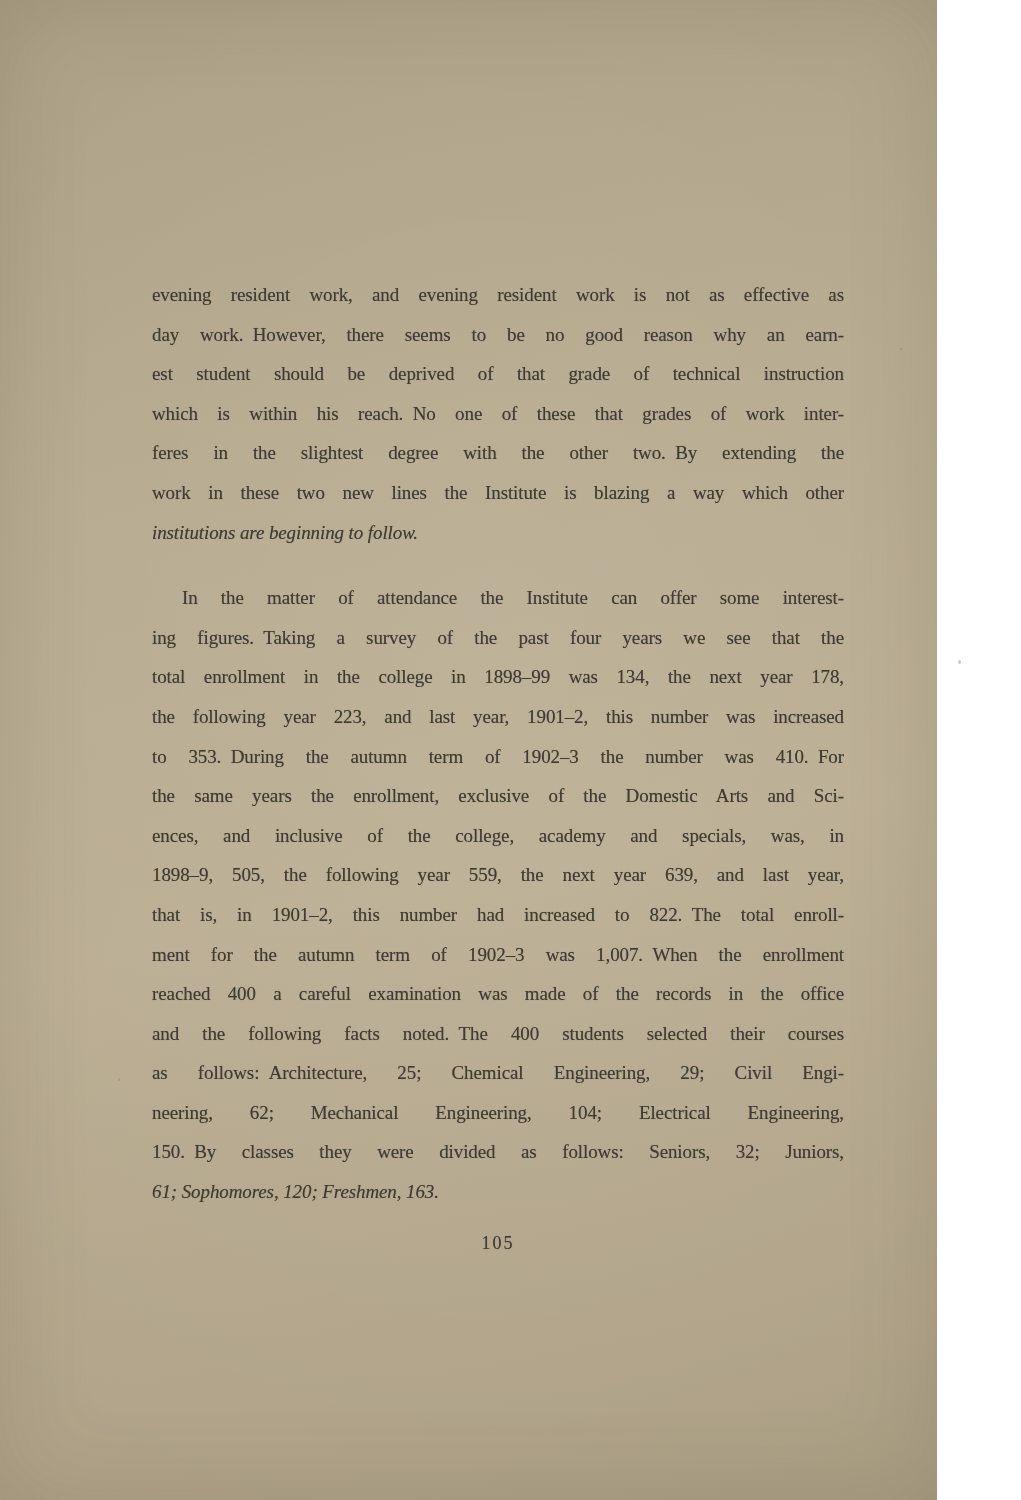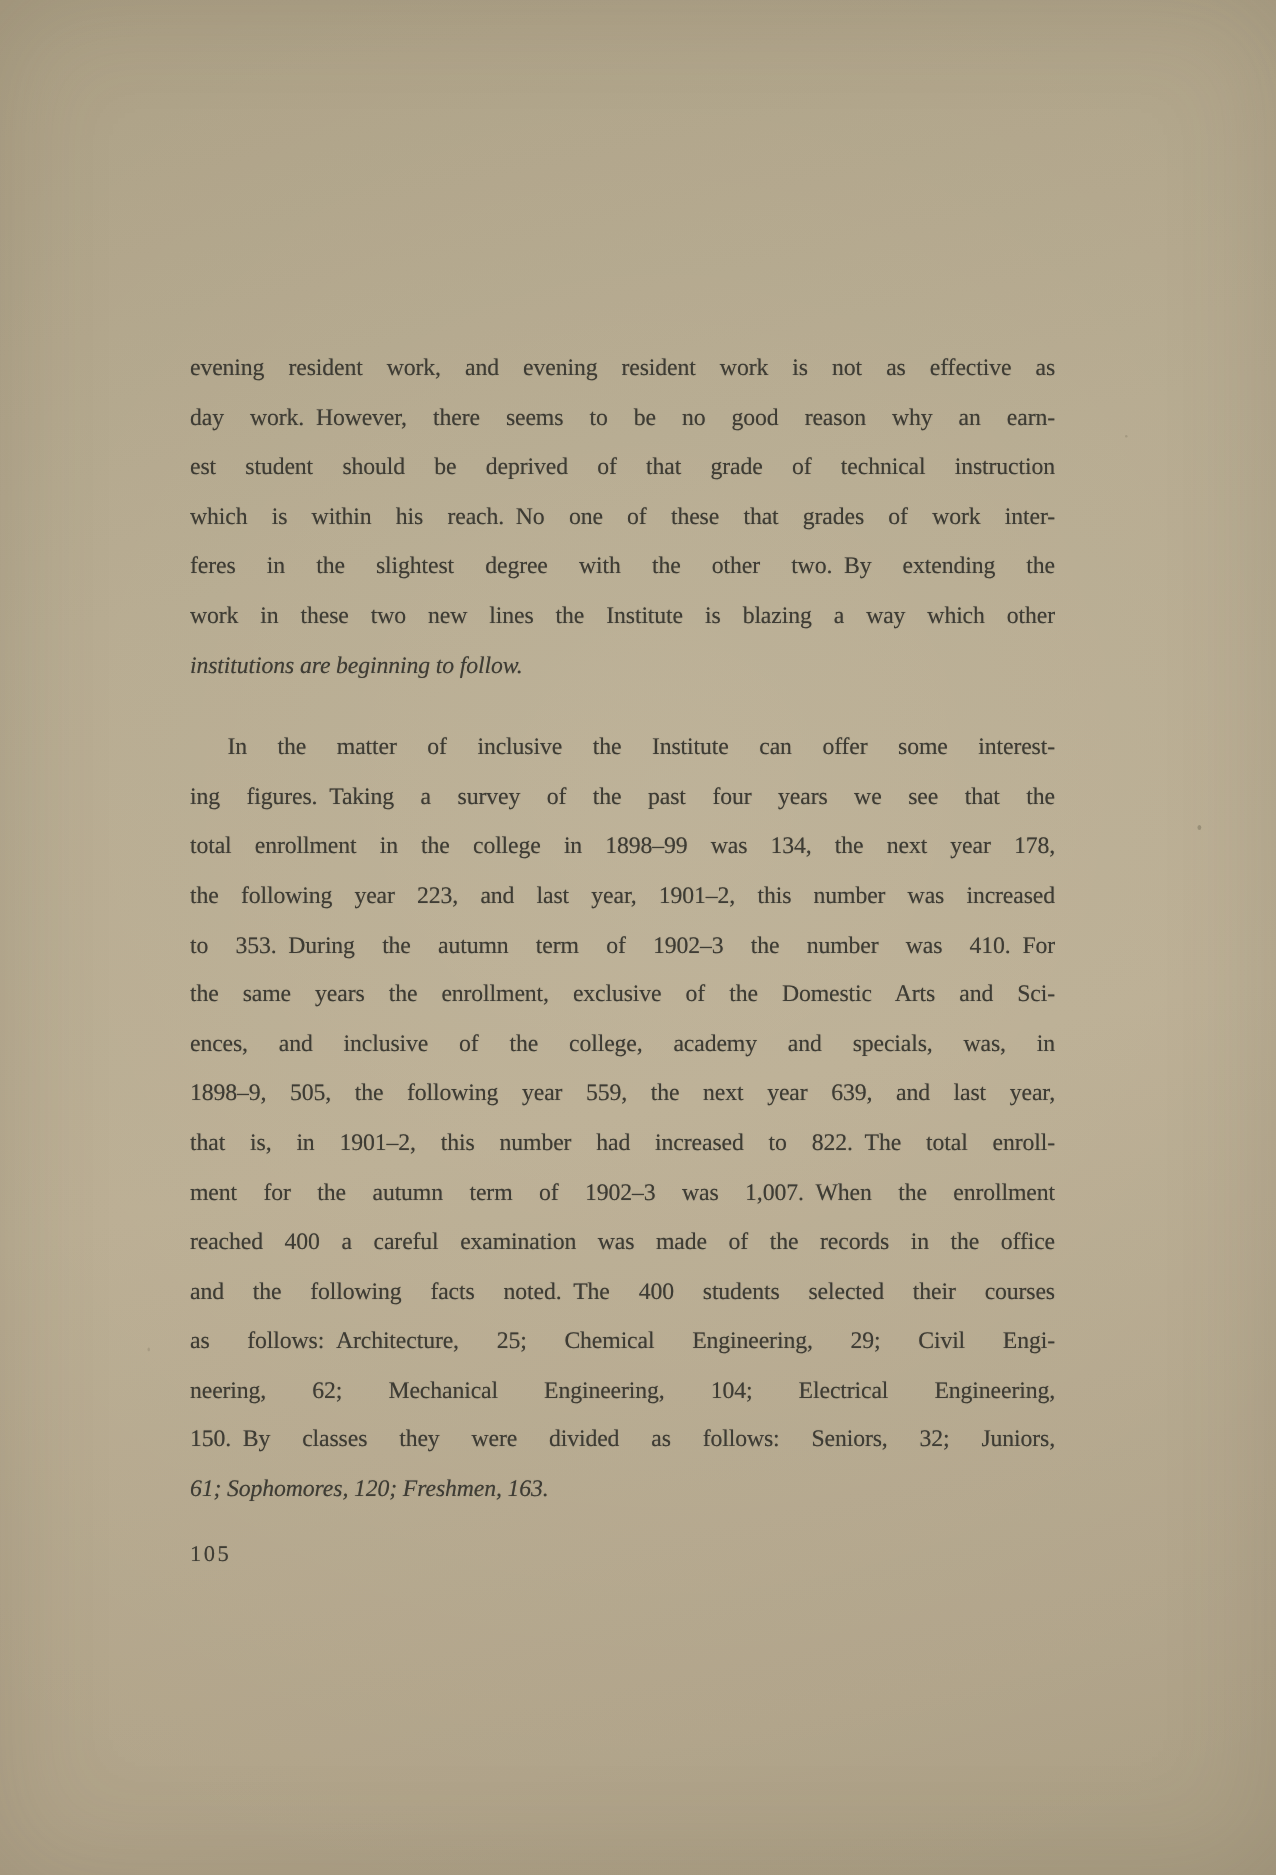--- a/index.html
+++ b/index.html
@@ -14,7 +14,7 @@
   }
   .page{
     position:relative;
-    width:1021px;height:1500px;
+    width:937px;height:1500px;
     background:
       radial-gradient(ellipse 130% 90% at 52% 42%, rgba(255,252,240,0.10), rgba(0,0,0,0) 70%),
       linear-gradient(168deg,#ab9f84 0%,#b4a88d 30%,#b9ac91 58%,#b0a389 88%,#aa9e83 100%);

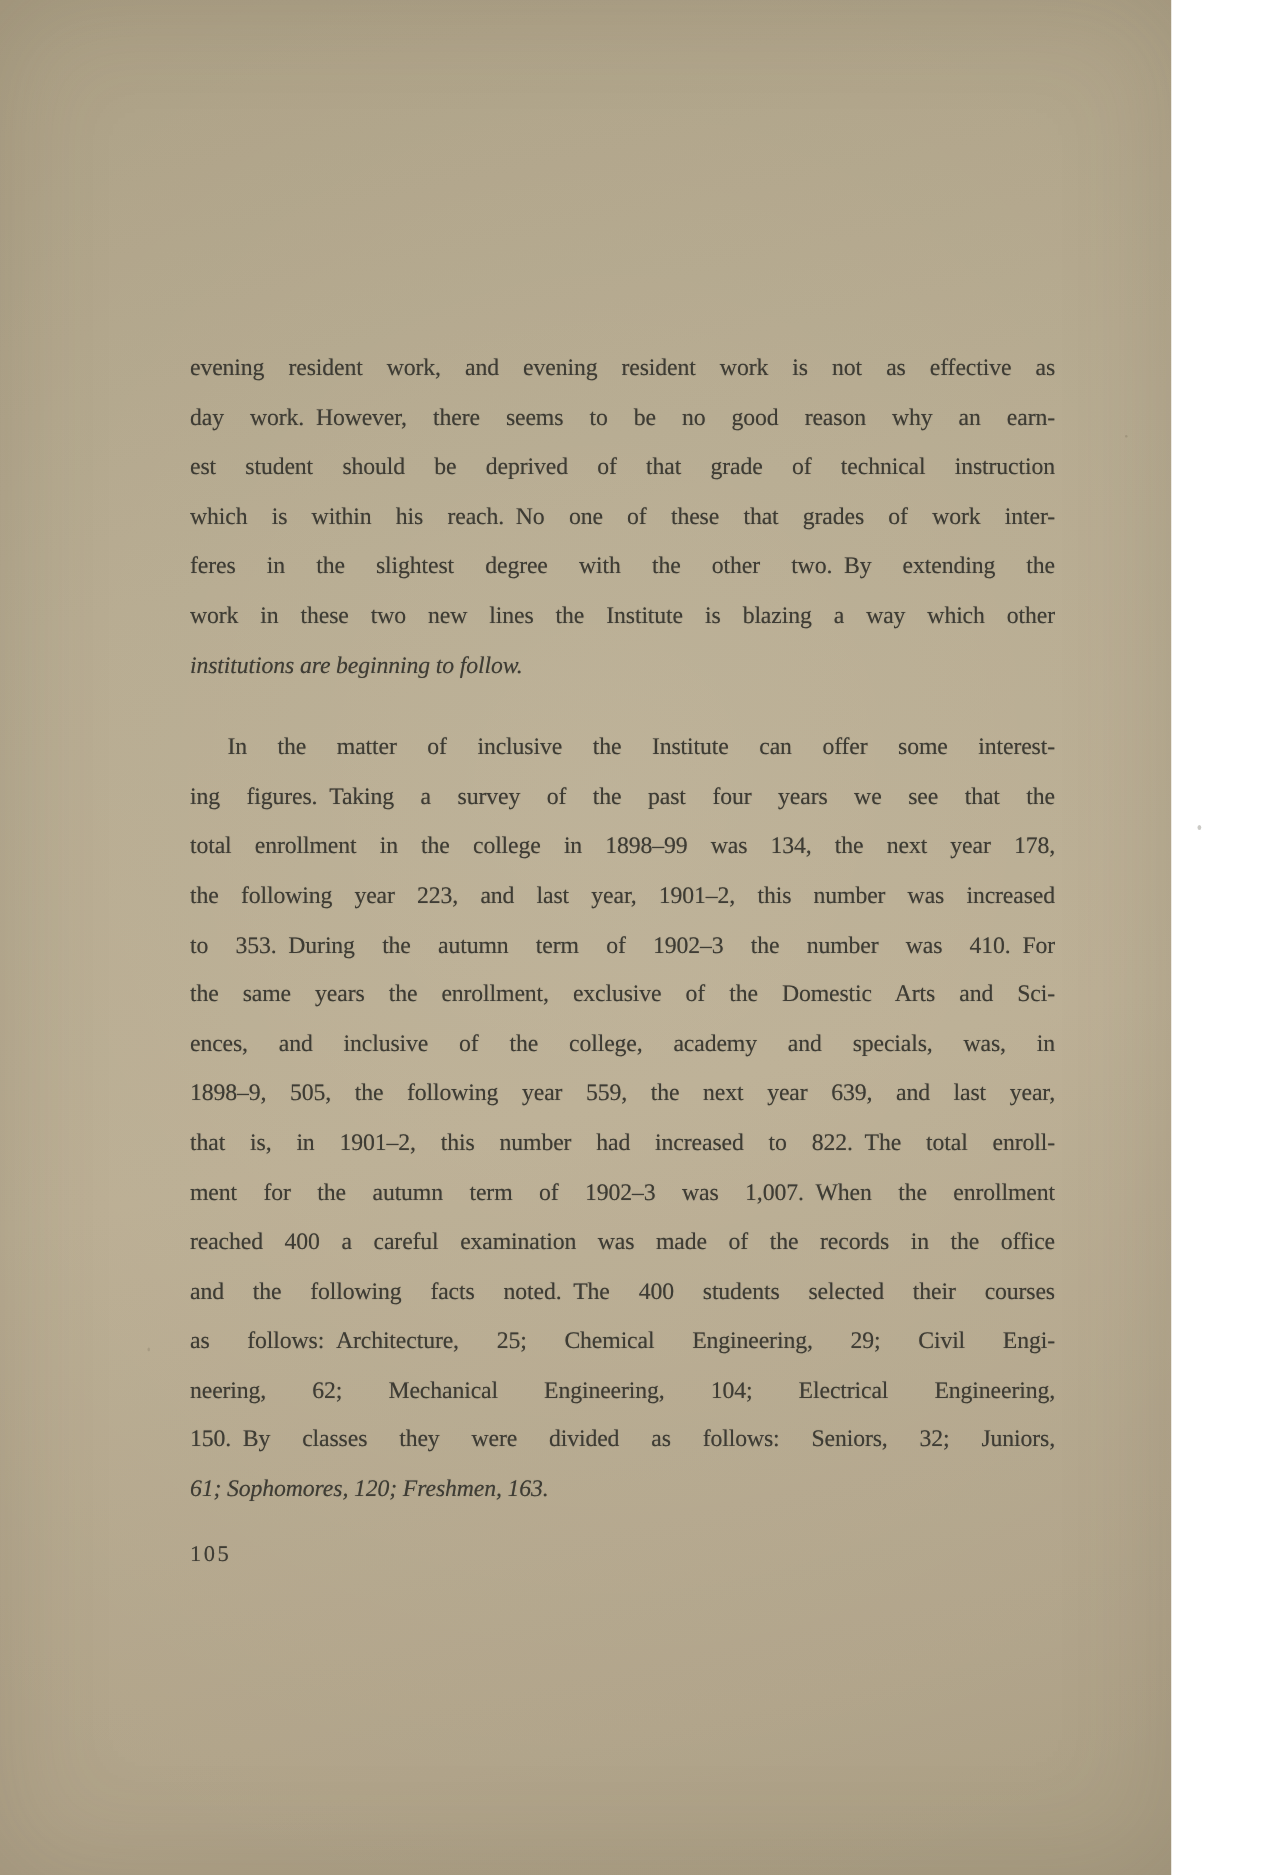--- a/index.html
+++ b/index.html
@@ -75,7 +75,7 @@
         <div class="line last">institutions are beginning to follow.</div>
       </div>
       <div class="paragraph indent">
-        <div class="line">In the matter of inclusive the Institute can offer some interest-</div>
+        <div class="line">In the matter of attendance the Institute can offer some interest-</div>
         <div class="line">ing figures. Taking a survey of the past four years we see that the</div>
         <div class="line">total enrollment in the college in 1898–99 was 134, the next year 178,</div>
         <div class="line">the following year 223, and last year, 1901–2, this number was increased</div>

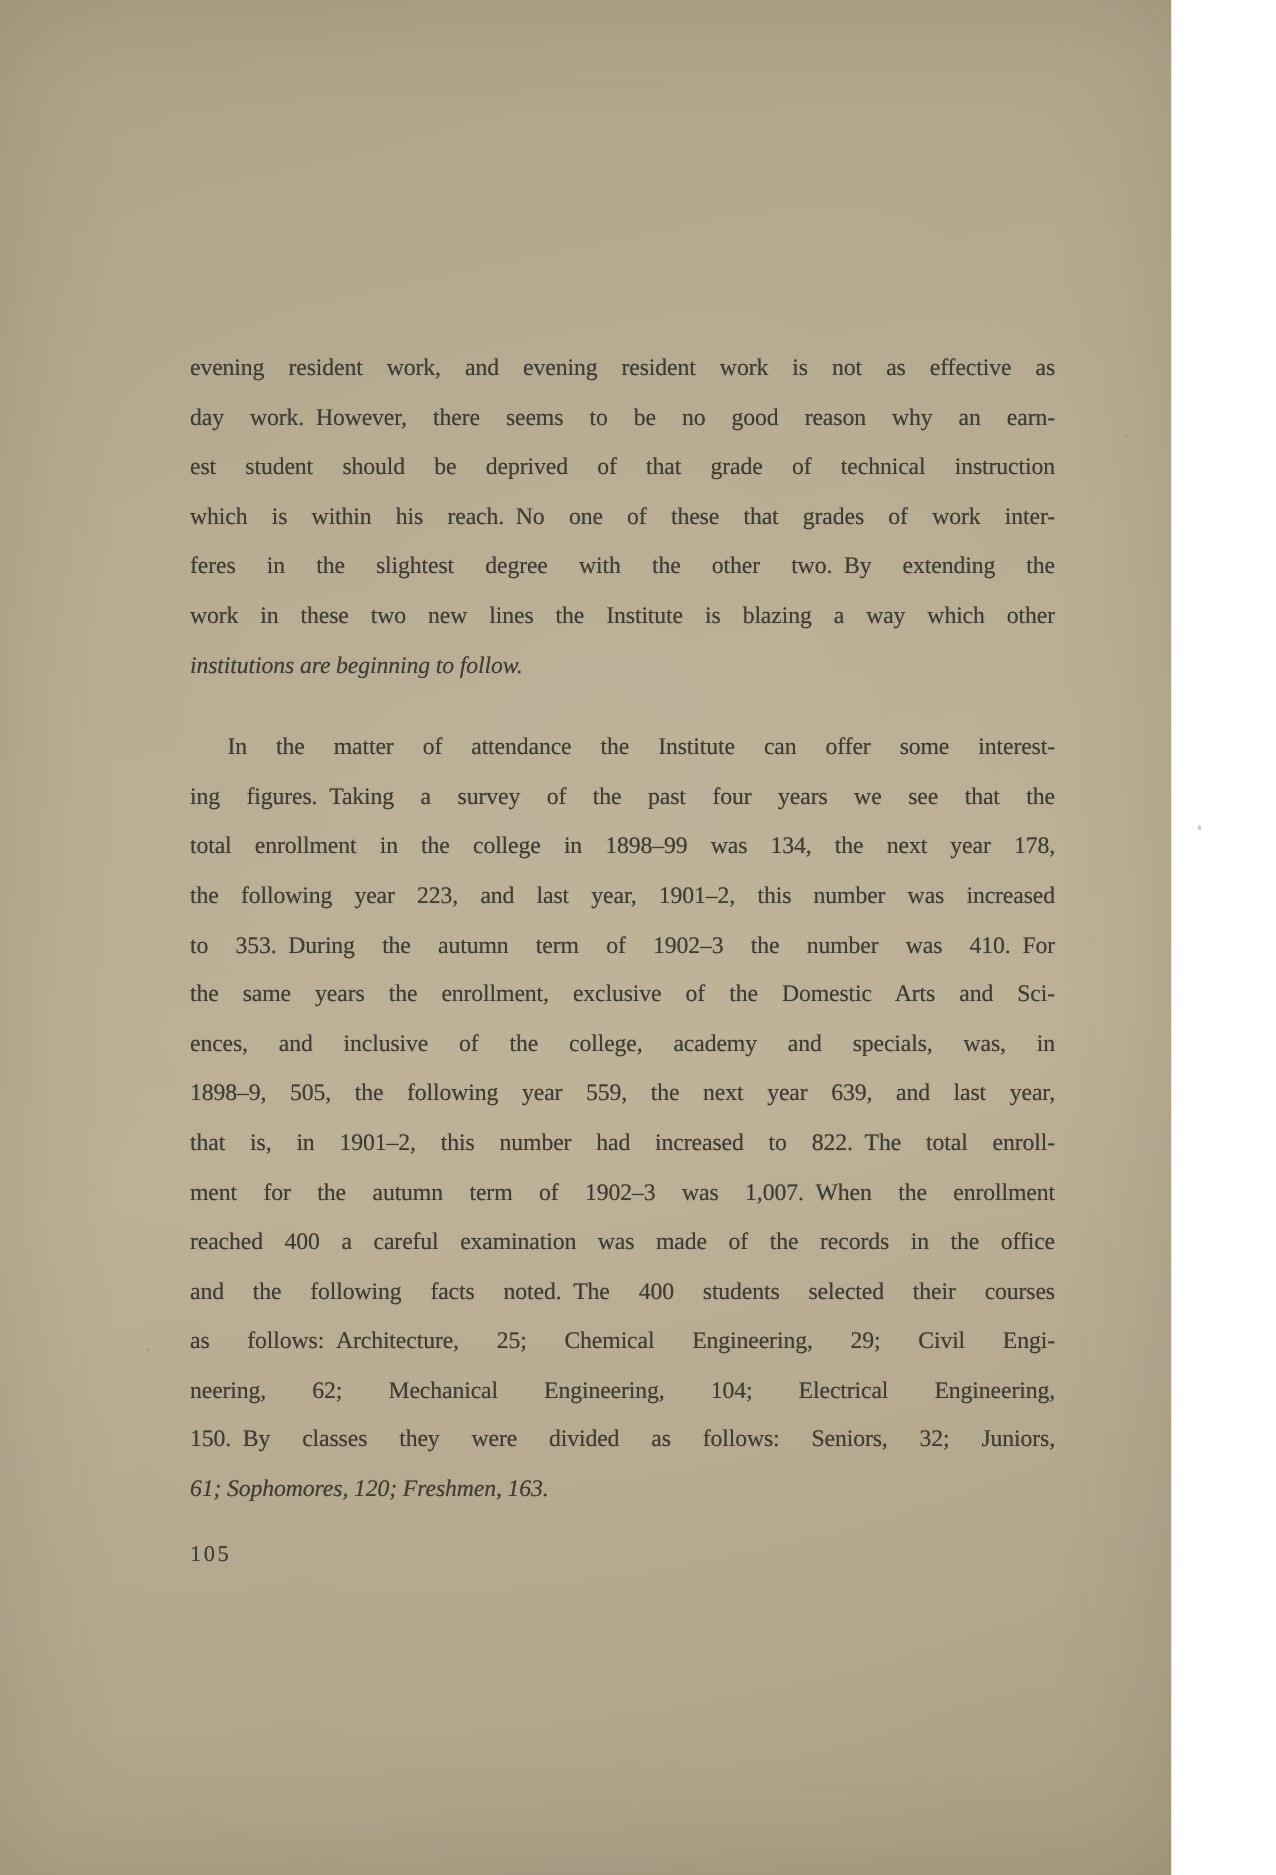--- a/index.html
+++ b/index.html
@@ -46,6 +46,7 @@
   .folio{
     position:absolute;
     left:152px;top:1233px;width:692px;
+    text-align:center;
     color:var(--ink);
     font-size:18px;
     letter-spacing:2px;

